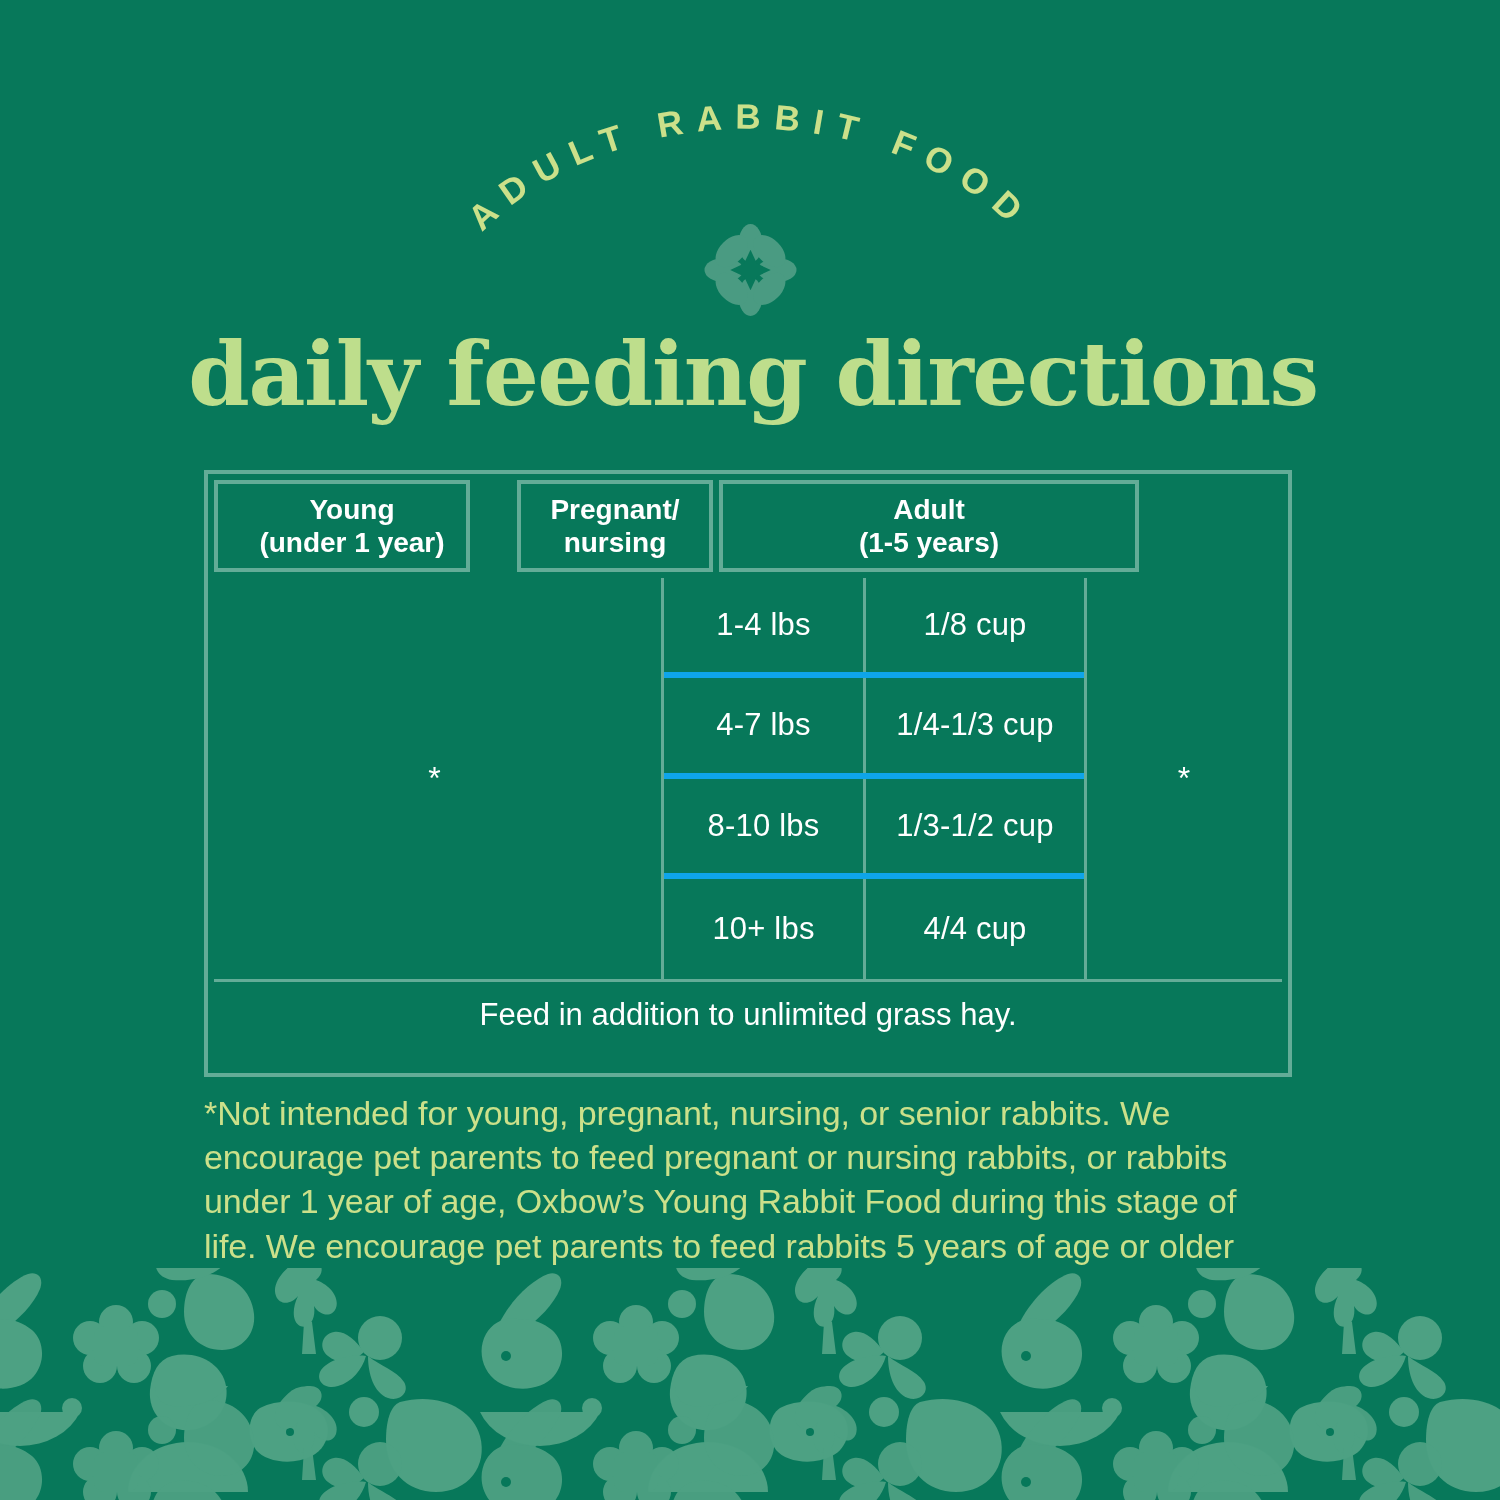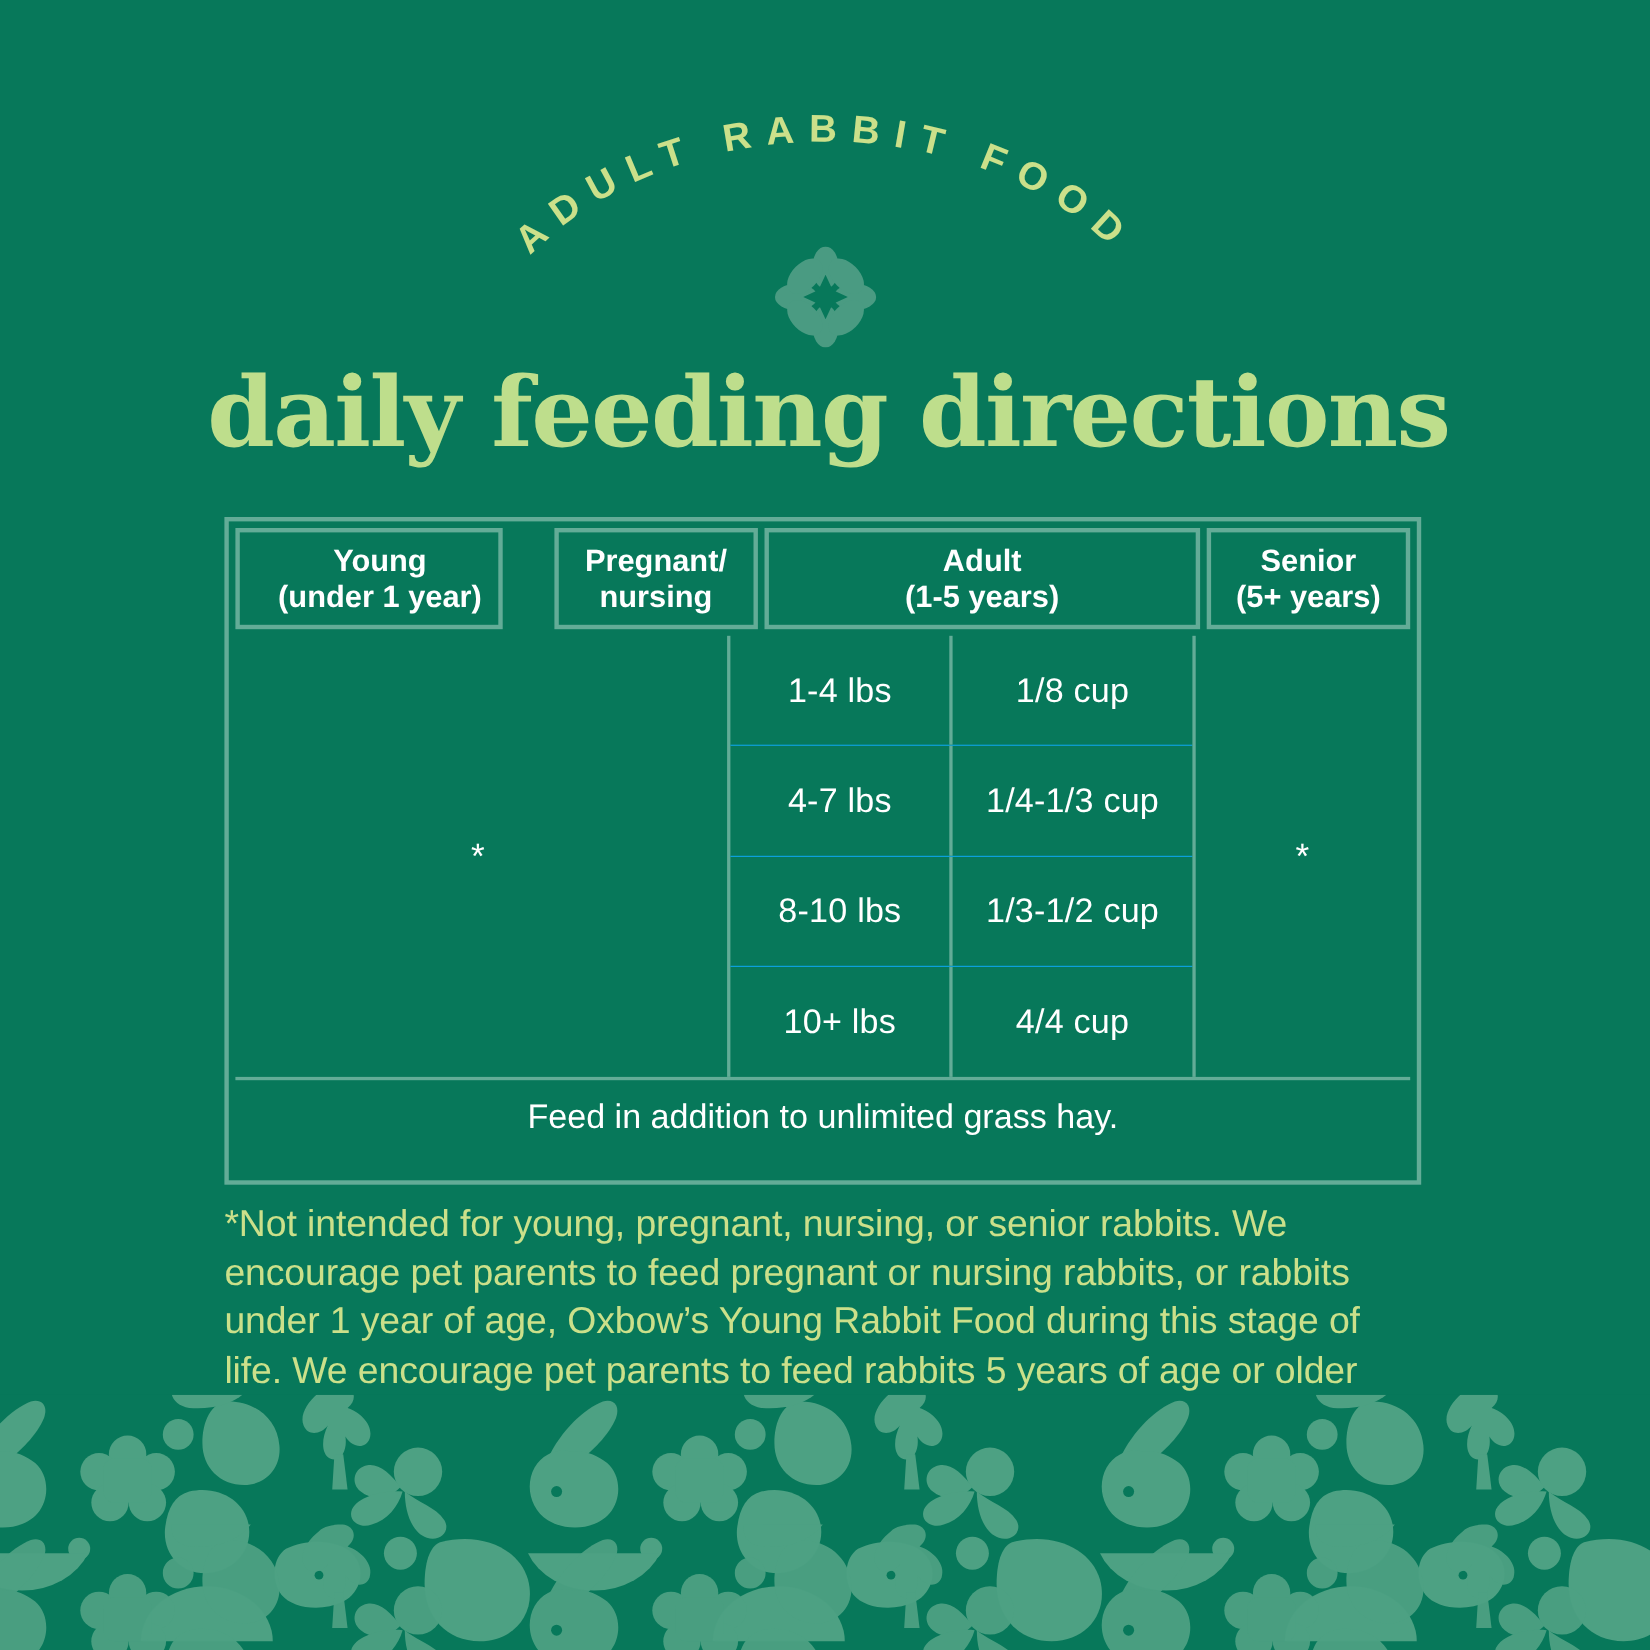--- a/index.html
+++ b/index.html
@@ -162,12 +162,6 @@
           <span>(1-5 years)</span>
         </div>
       </div>
-      <div class="hdr-cell c-senior">
-        <div>
-          <span>Senior</span><br>
-          <span>(5+ years)</span>
-        </div>
-      </div>
     </div>
 
     <div class="body-row">

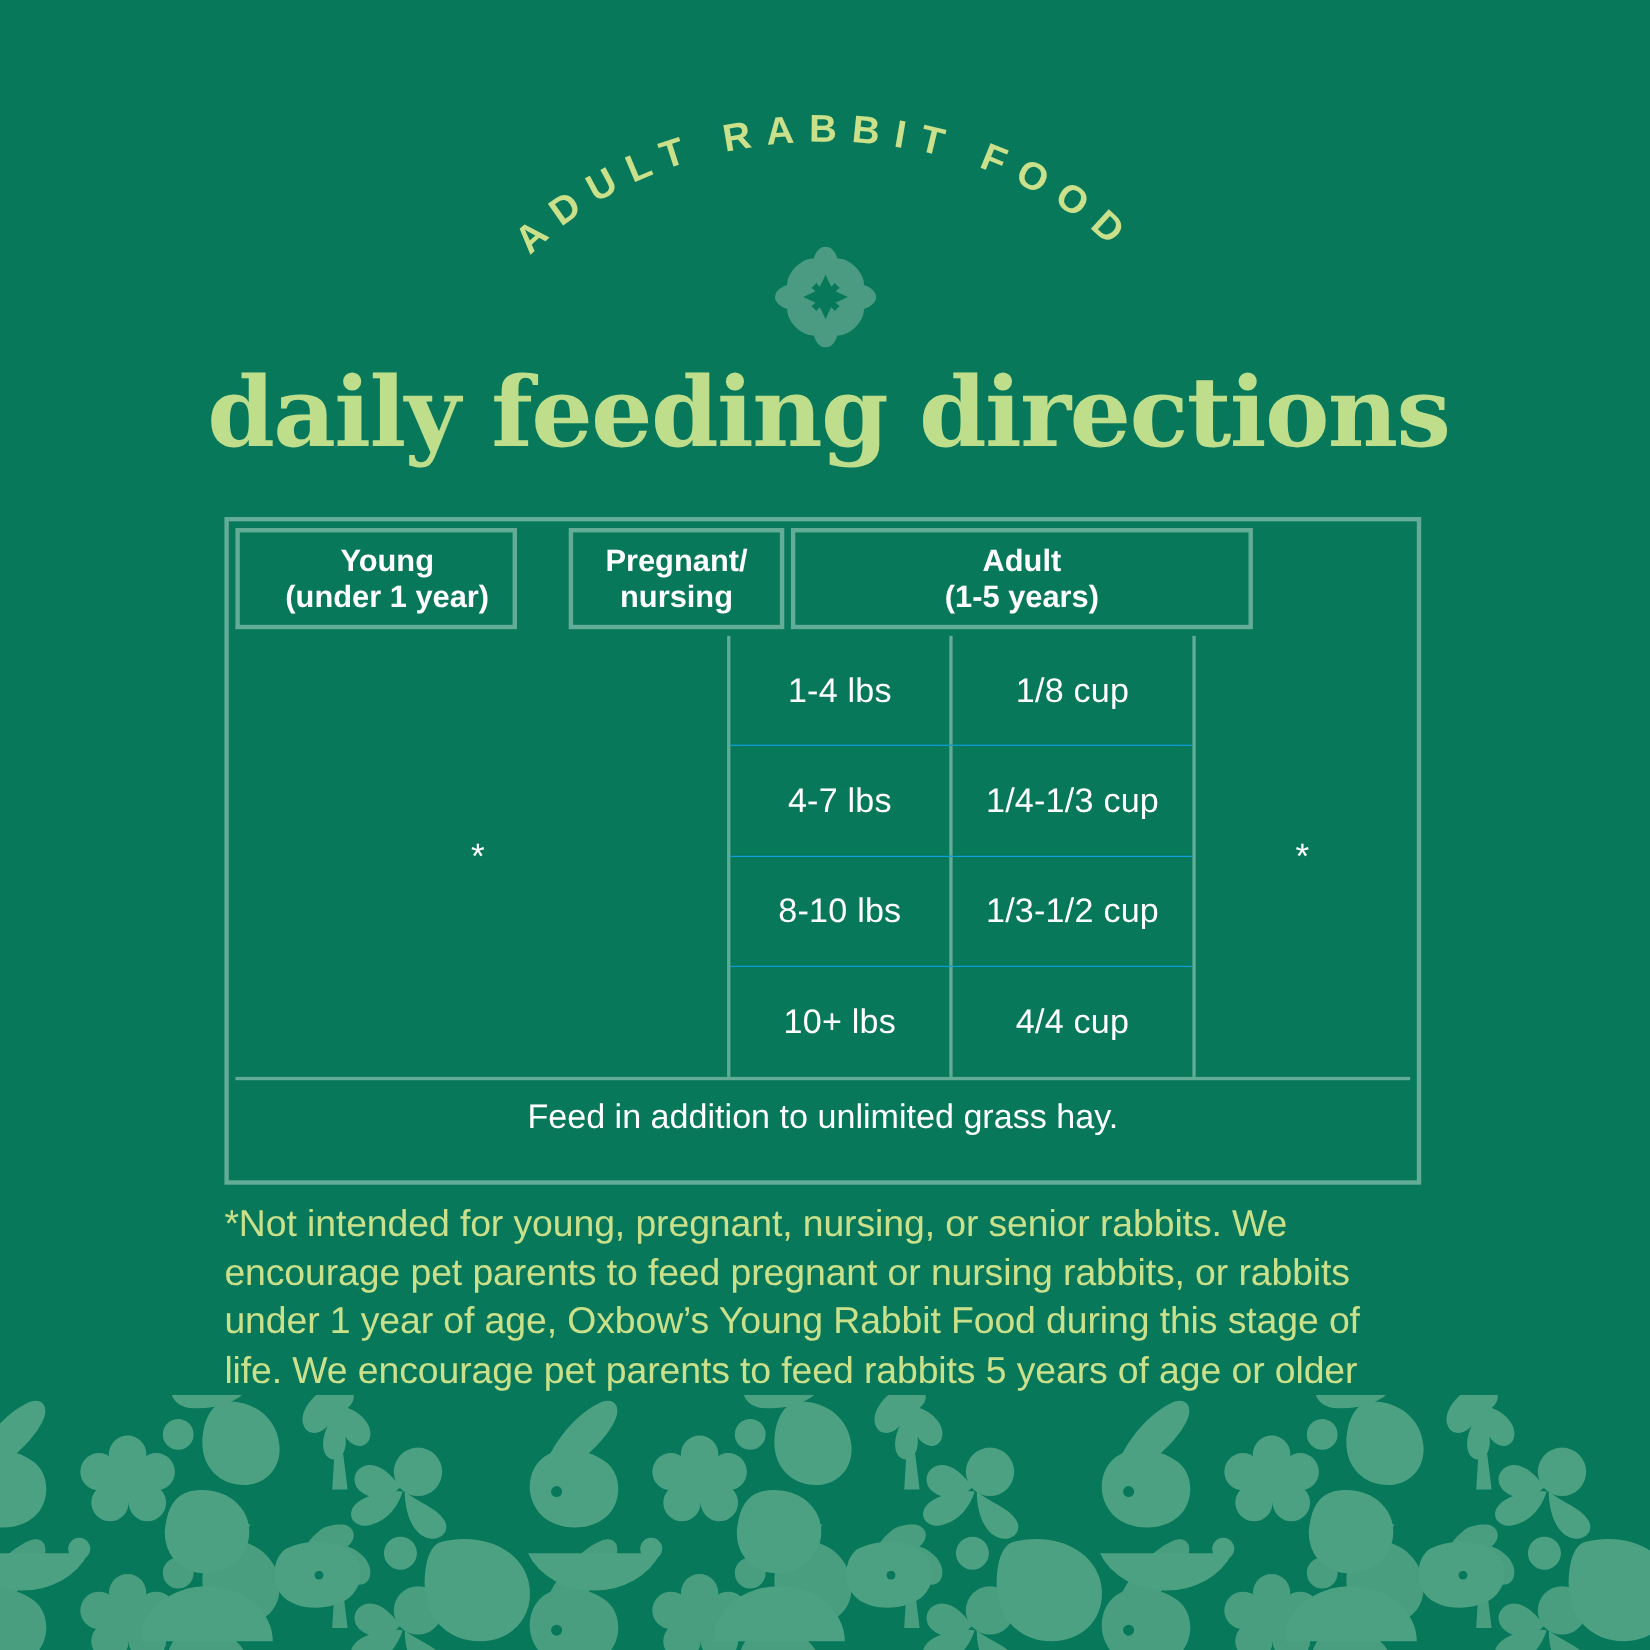--- a/index.html
+++ b/index.html
@@ -71,7 +71,7 @@
   .star-young{width:456px;}
   .star-senior{width:197px;border-right:none;border-left:3px solid #63AC97;}
   .adult-grid{width:420px;box-sizing:border-box;}
-  .adult-line{display:flex;height:100.25px;box-sizing:border-box;border-bottom:1px solid #0ea5e9;}
+  .adult-line{display:flex;height:100.25px;box-sizing:border-box;border-bottom:6px solid #0ea5e9;}
   .adult-line:last-child{border-bottom:none;}
   .adult-cell{
     display:flex;align-items:center;justify-content:center;

